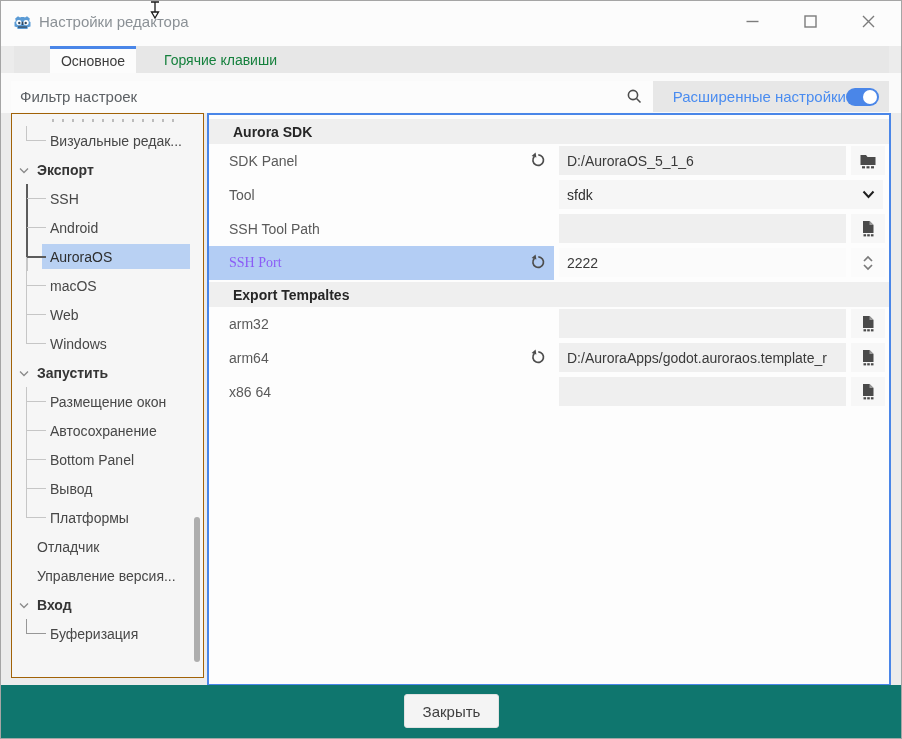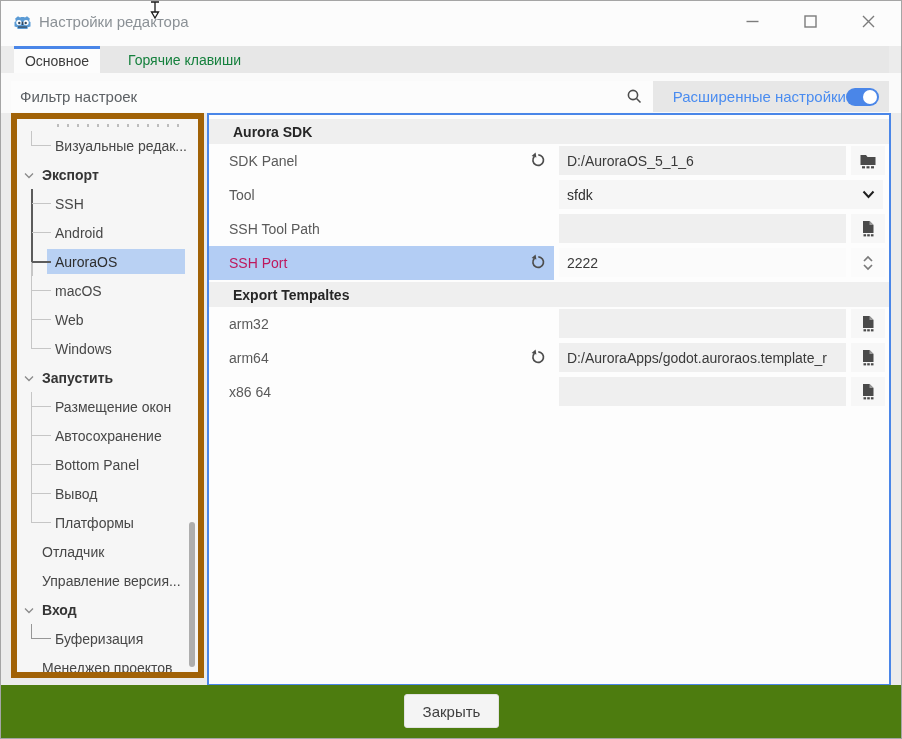--- a/index.html
+++ b/index.html
@@ -18,7 +18,7 @@
   
   .tabbar{position:absolute;top:45px;left:13px;right:12px;height:27px;background:#e7e7e7;display:flex;}
   .tab{box-sizing:border-box;height:27px;display:flex;align-items:center;justify-content:center;font-size:14px;}
-  .tab.active{width:86px;background:#fcfcfc;border-top:3px solid #4a86e8;color:#3c3c3c;}
+  .tab.active{width:86px;background:#fcfcfc;border-top:3px solid #4a86e8;color:#3c3c3c;margin-left:36px;}
   .tab.inactive{padding:0 28px;color:#15803d;}
   
   .filter-band{position:absolute;top:72px;left:0;right:0;height:40px;background:#fafafa;}

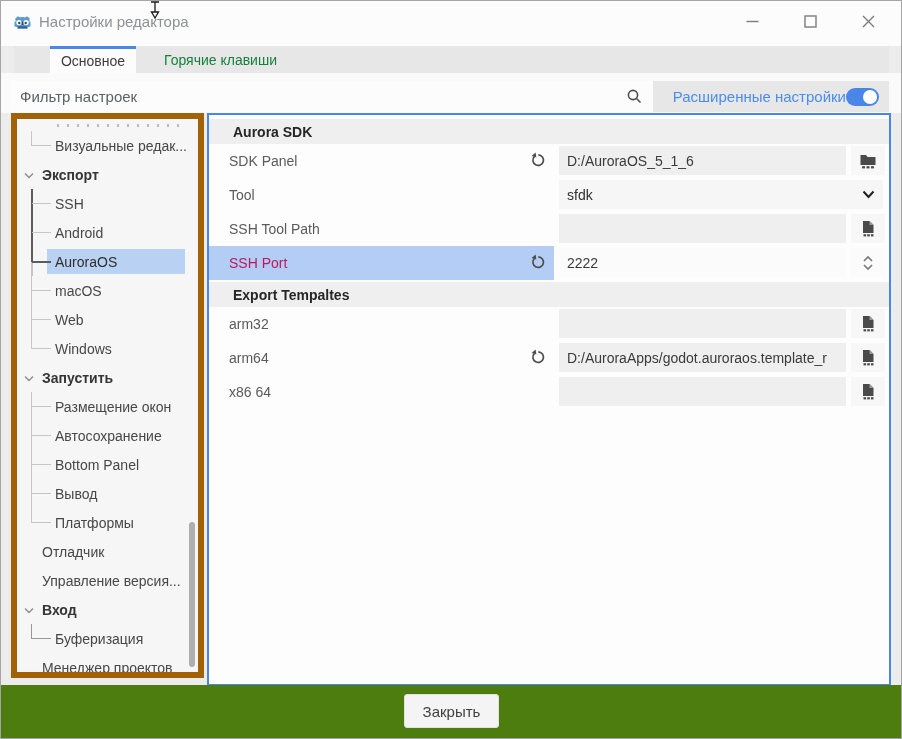--- a/index.html
+++ b/index.html
@@ -36,7 +36,7 @@
   .content{position:absolute;top:112px;left:0;right:0;bottom:53px;background:#ececec;}
   
   .sidebar{position:absolute;left:10px;top:0;width:193px;height:565px;box-sizing:border-box;
-    background:#f6f6f6;border:6px solid #a16207;overflow:hidden;}
+    background:#f6f6f6;border:1px solid #a16207;overflow:hidden;}
   .titem{position:relative;height:29px;display:flex;align-items:center;font-size:14px;color:#474747;}
   .titem.partial{height:12px;}
   .partial-marks{position:absolute;left:40px;width:130px;top:5px;height:3px;

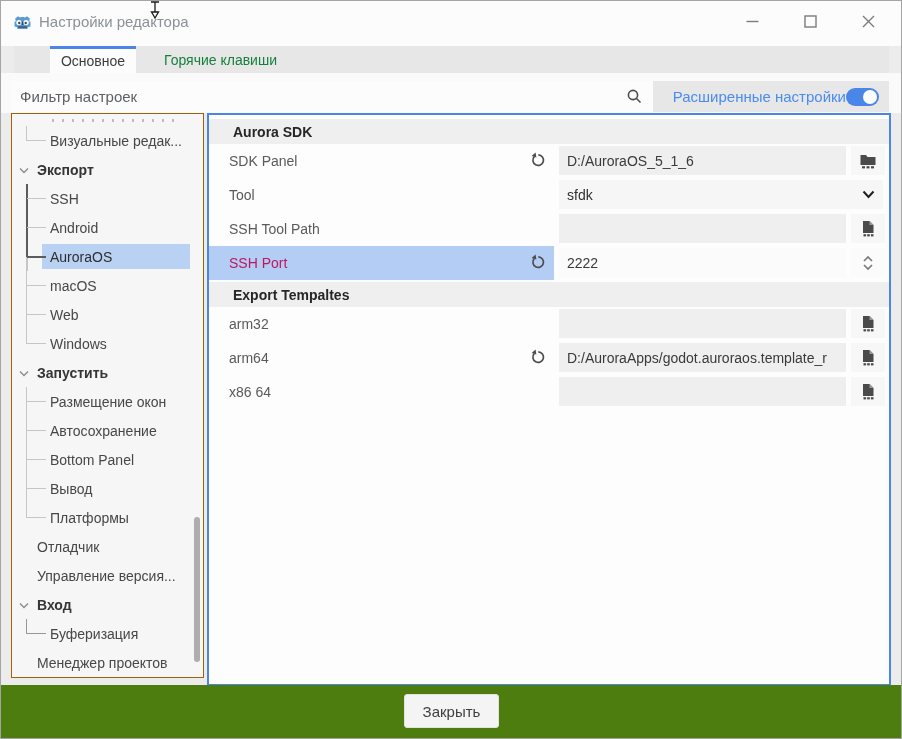--- a/index.html
+++ b/index.html
@@ -65,7 +65,7 @@
   .prow{position:relative;height:34px;}
   .prow .hl{position:absolute;left:0;top:0;bottom:0;width:345px;background:#b3cdf4;}
   .plabel{position:absolute;left:20px;top:0;height:34px;line-height:34px;font-size:14px;color:#5a5a5a;}
-  .prow.hl-row .plabel{color:#be185d;}
+  .prow.hl-row .plabel{color:#8b5cf6;font-family:Liberation Serif, serif;}
   .revert{position:absolute;left:320px;top:8px;}
   .pfield{position:absolute;left:350px;top:2px;width:287px;height:29px;background:#efefef;
     box-sizing:border-box;display:flex;align-items:center;padding-left:8px;font-size:14px;color:#3a3a3a;

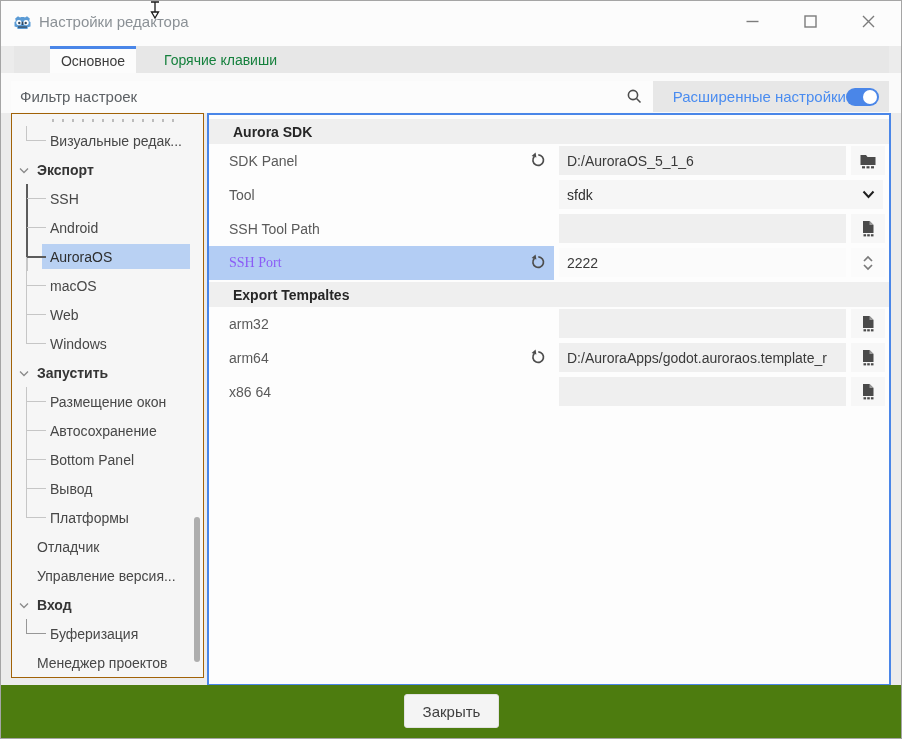--- a/index.html
+++ b/index.html
@@ -236,9 +236,6 @@
       <div class="titem t-child t-last md">
         <span class="lbl">Буферизация</span>
       </div>
-      <div class="titem t-plain">
-        <span class="lbl">Менеджер проектов</span>
-      </div>
 
       <div class="sb-thumb"></div>
     </div>

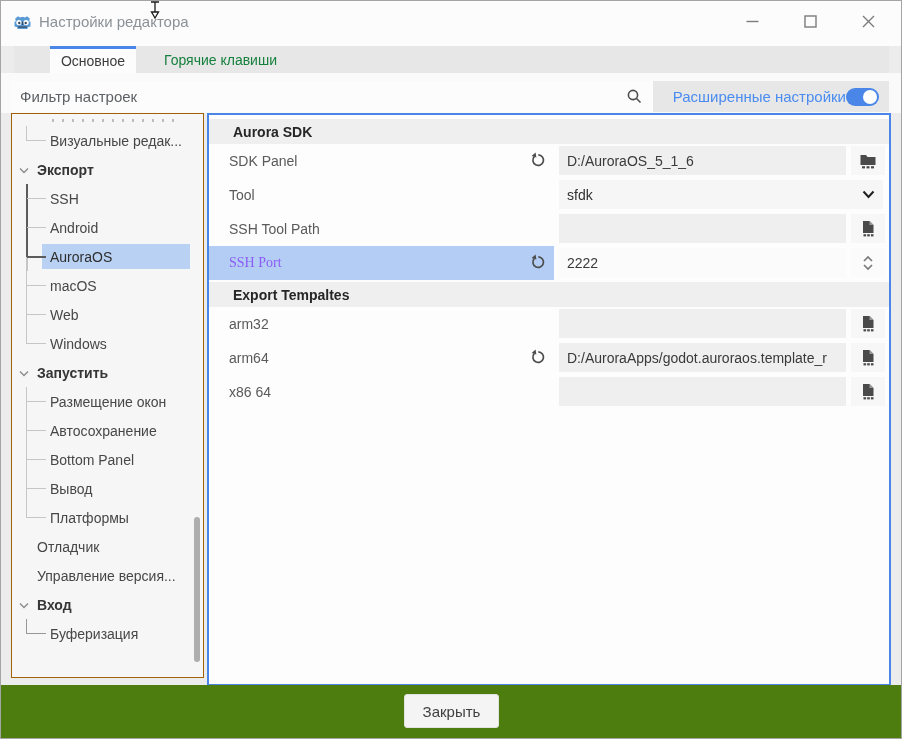--- a/index.html
+++ b/index.html
@@ -78,7 +78,7 @@
     display:flex;align-items:center;justify-content:center;}
   .picon.bare{background:#fbfbfb;}
   
-  .footer{position:absolute;left:0;right:0;bottom:0;height:53px;background:#4d7c0f;}
+  .footer{position:absolute;left:0;right:0;bottom:0;height:53px;background:#0f766e;}
   .close-btn{position:absolute;left:403px;top:9px;width:95px;height:34px;background:#f4f4f4;
     border:1px solid #e2e2e2;border-radius:3px;font-family:"Liberation Sans",sans-serif;
     font-size:15px;color:#3f3f3f;}

